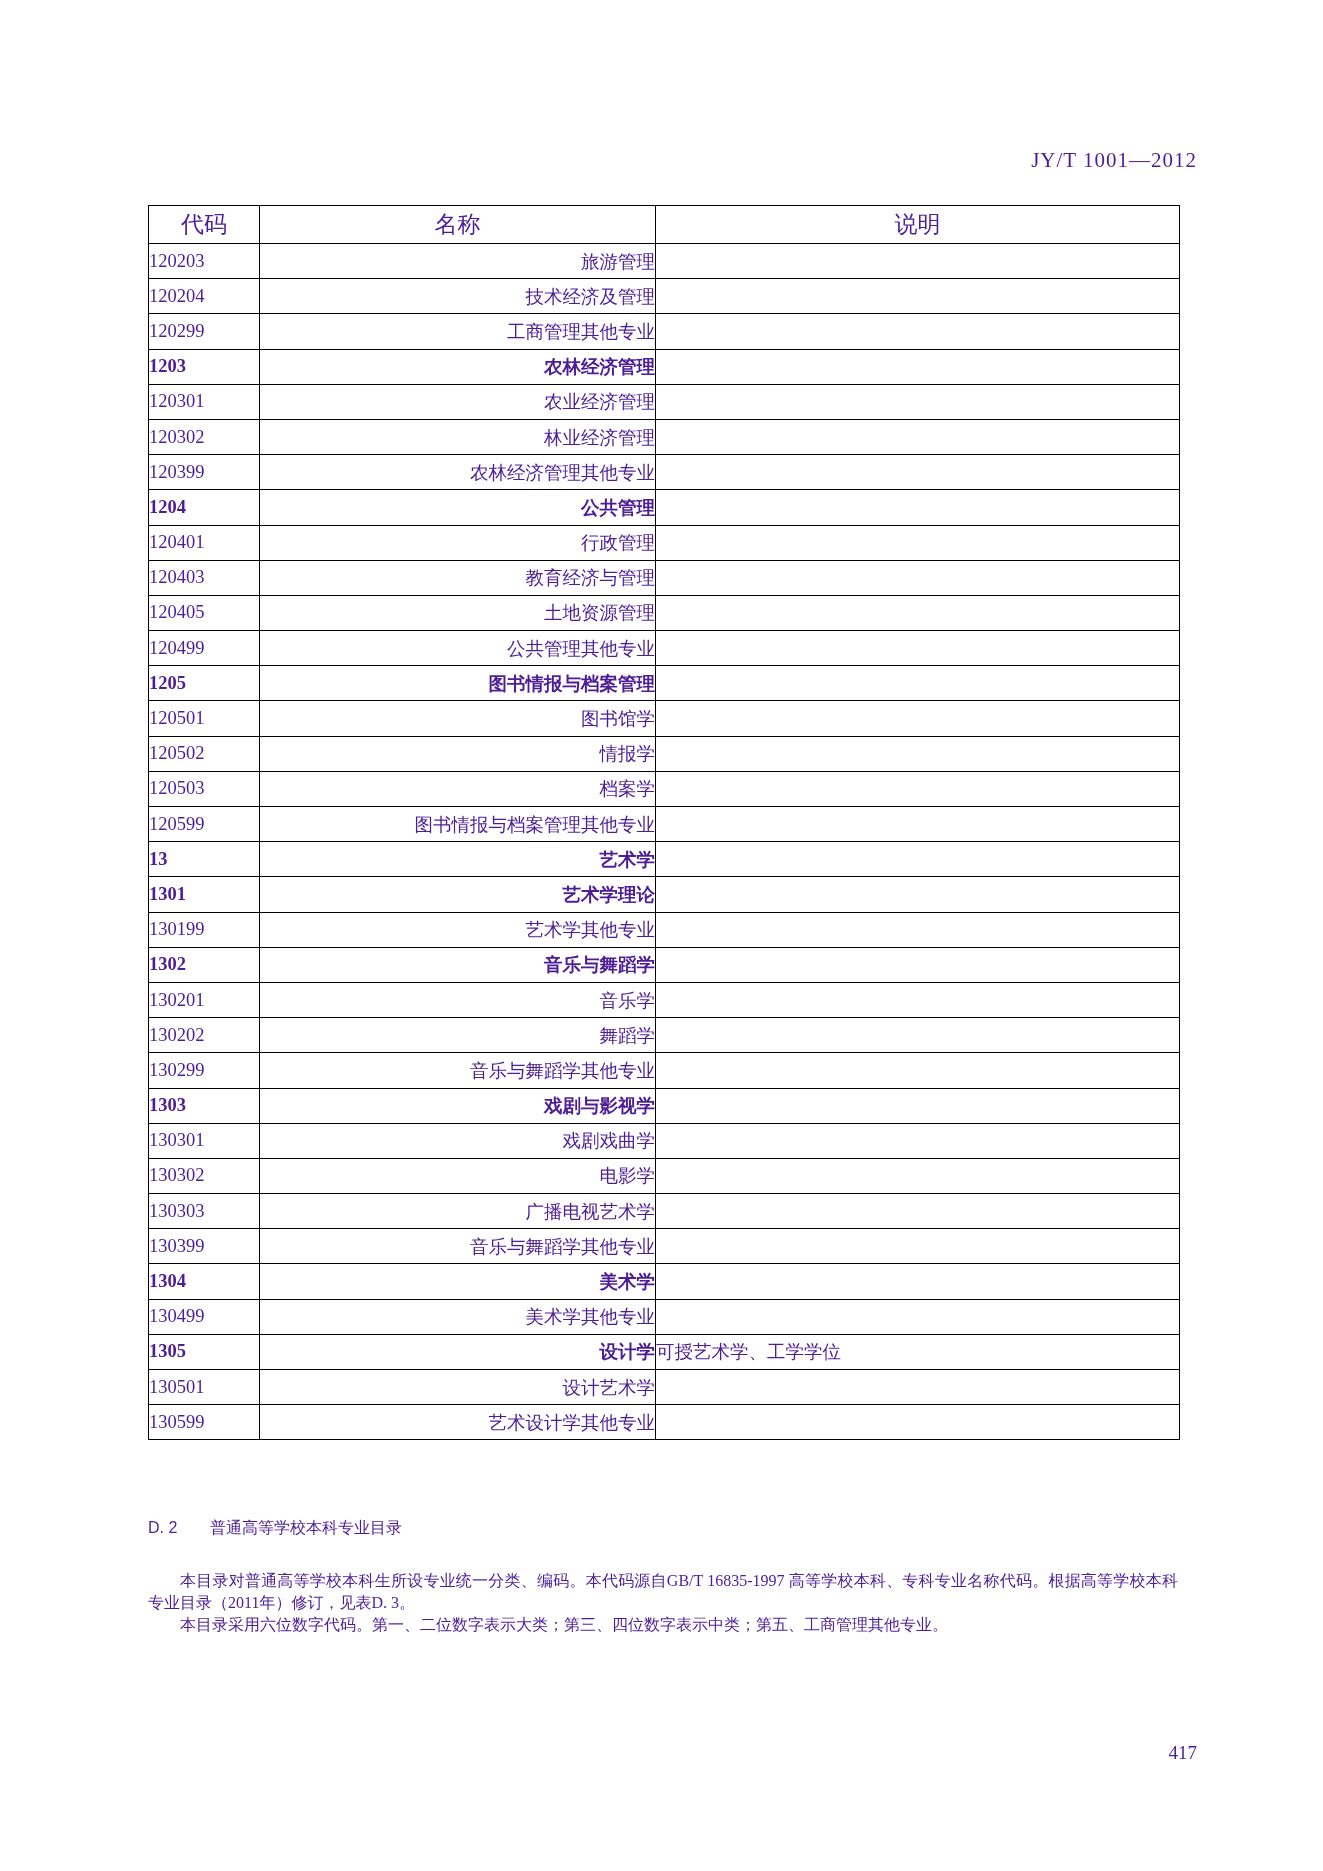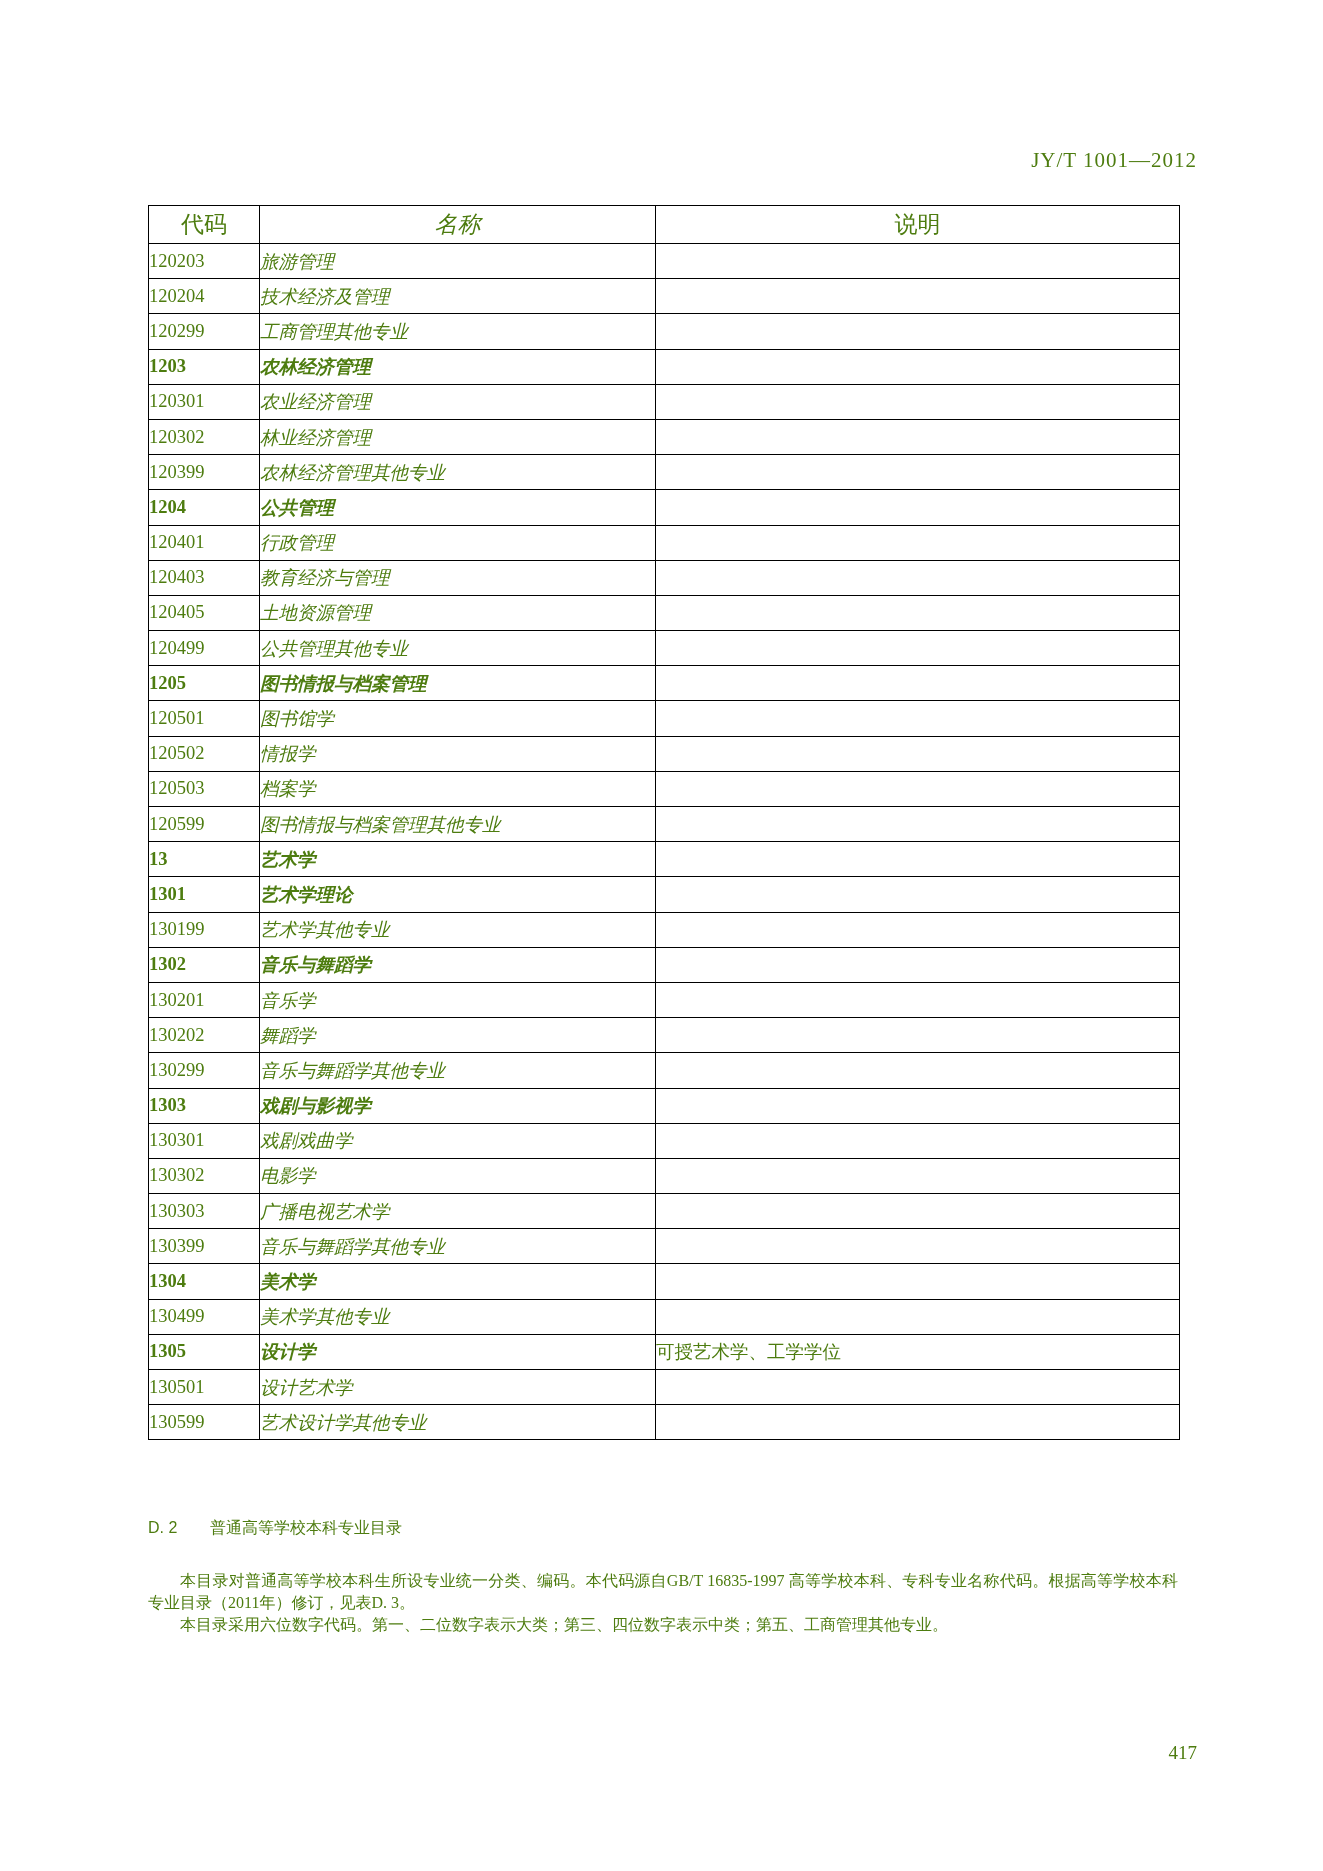--- a/index.html
+++ b/index.html
@@ -13,7 +13,7 @@
     position: relative;
     background: #ffffff;
     font-family: "Liberation Serif", "DejaVu Serif", serif;
-    color: #4d7c0f;
+    color: #4c1d95;
     box-sizing: border-box;
   }
   .header-std {

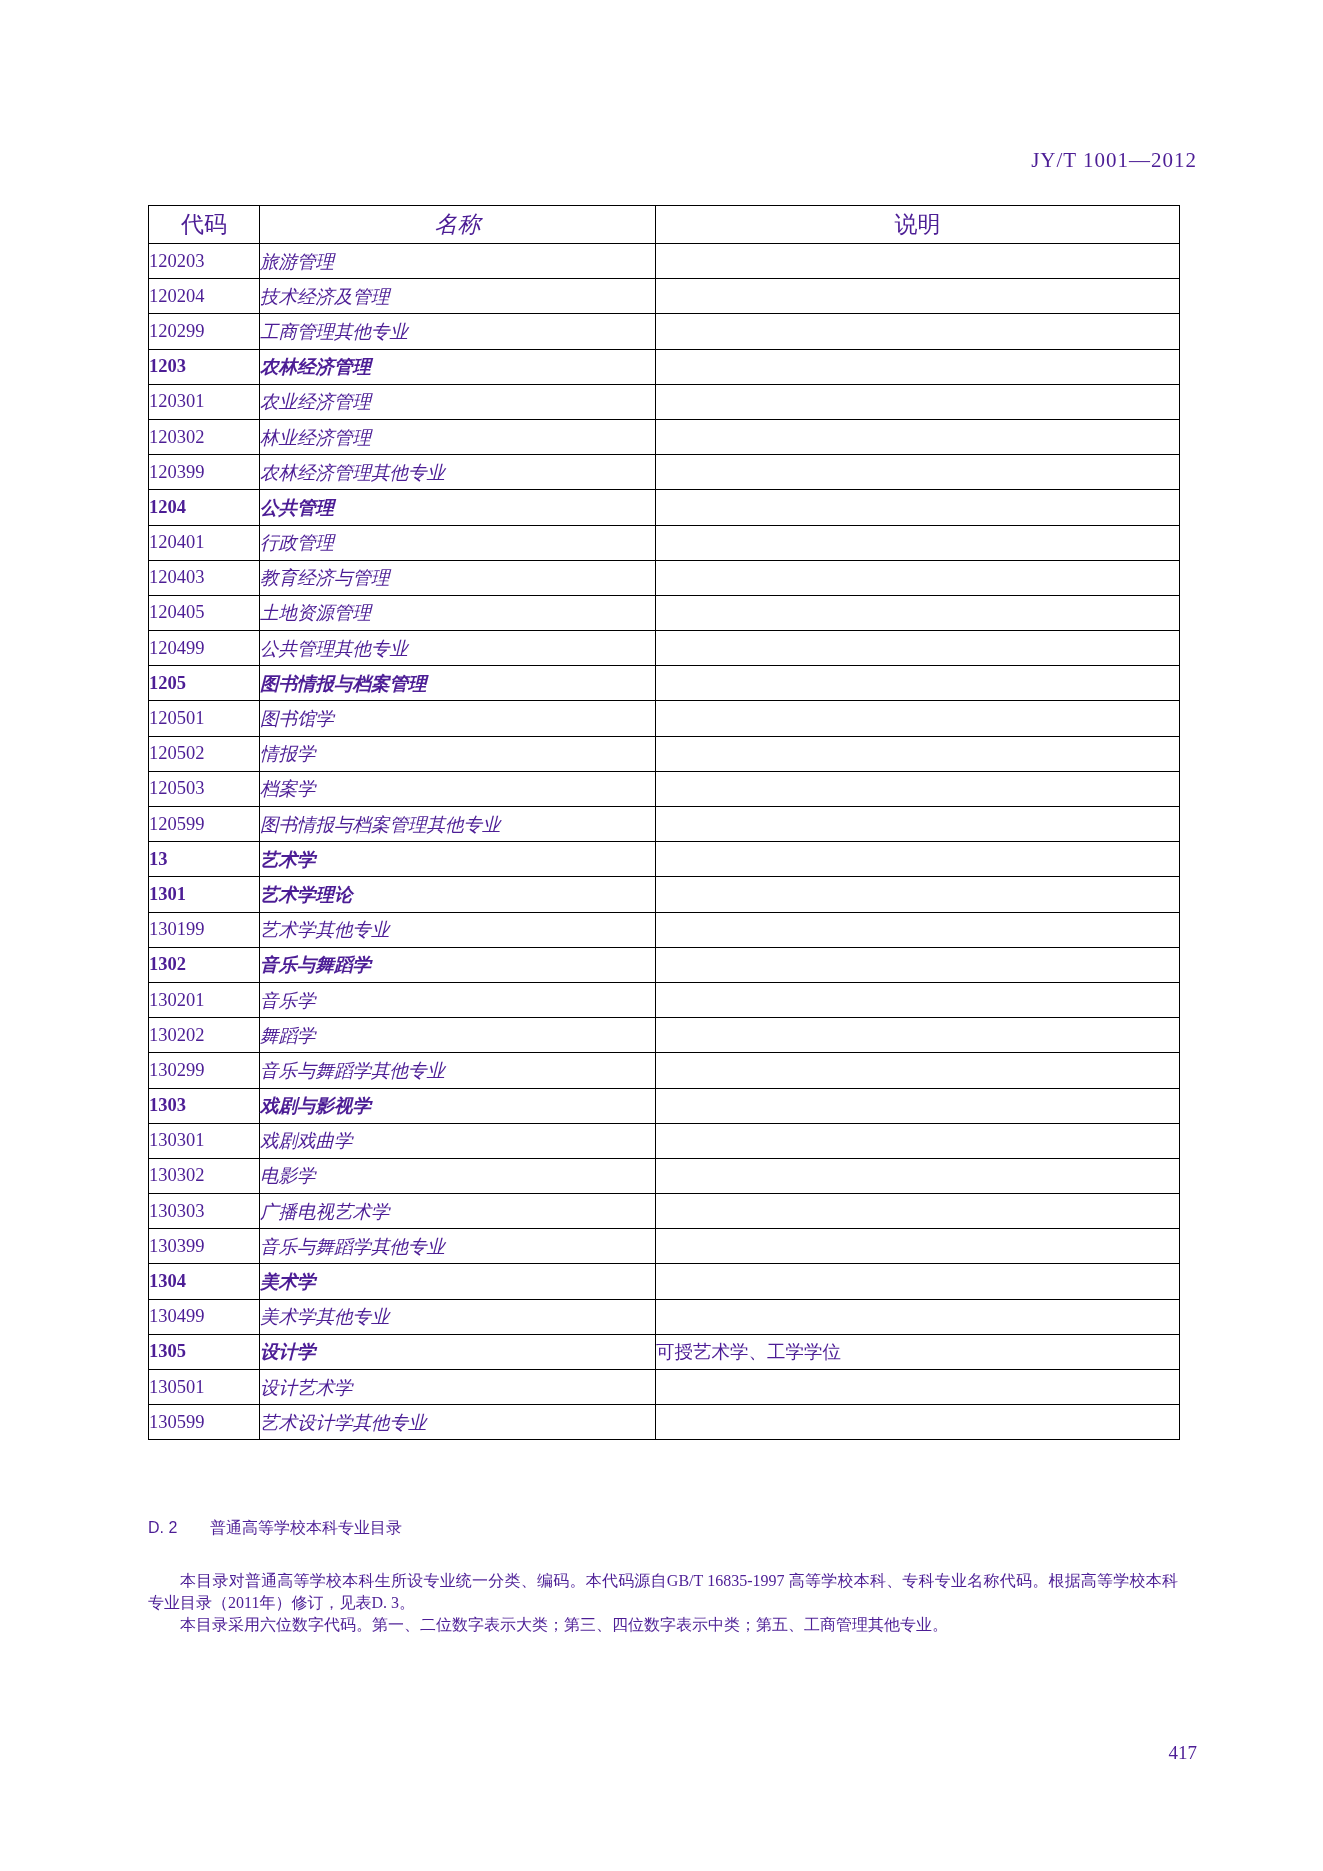--- a/index.html
+++ b/index.html
@@ -48,7 +48,7 @@
     font-family: "Liberation Serif", serif;
   }
   th.col-code, td.col-code { width: 110px; }
-  th.col-name, td.col-name { width: 395px; font-style: italic; }
+  th.col-name, td.col-name { width: 395px; }
   th.col-desc, td.col-desc { width: 523px; }
   th.col-code { text-align: left; padding-left: 12px; }
   table.catalog td {

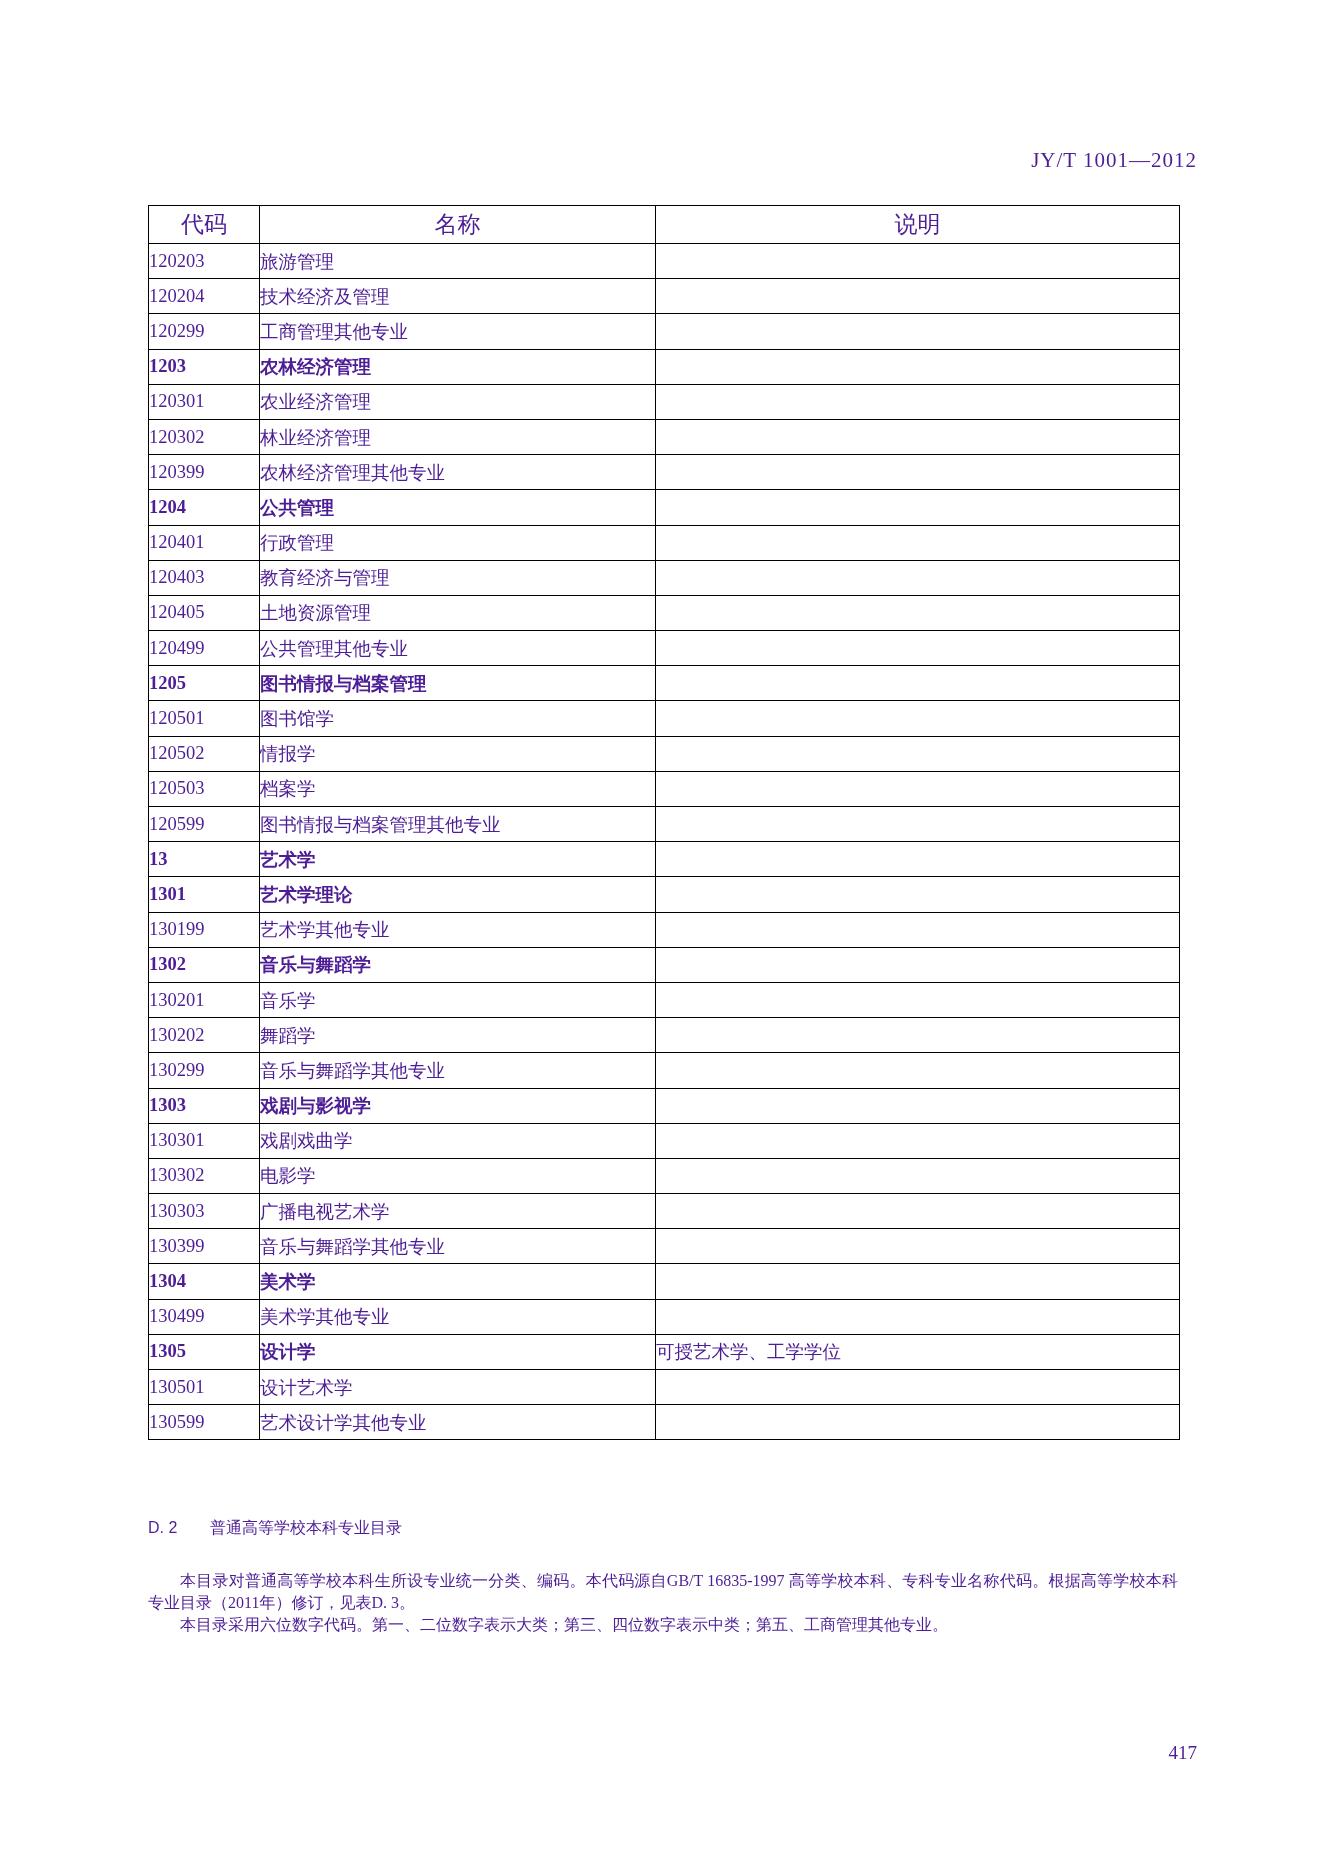--- a/index.html
+++ b/index.html
@@ -62,6 +62,7 @@
   td.col-name {
     padding-left: 20px;
     white-space: nowrap;
+    text-align: right;
   }
   td.col-desc {
     padding-left: 18px;

